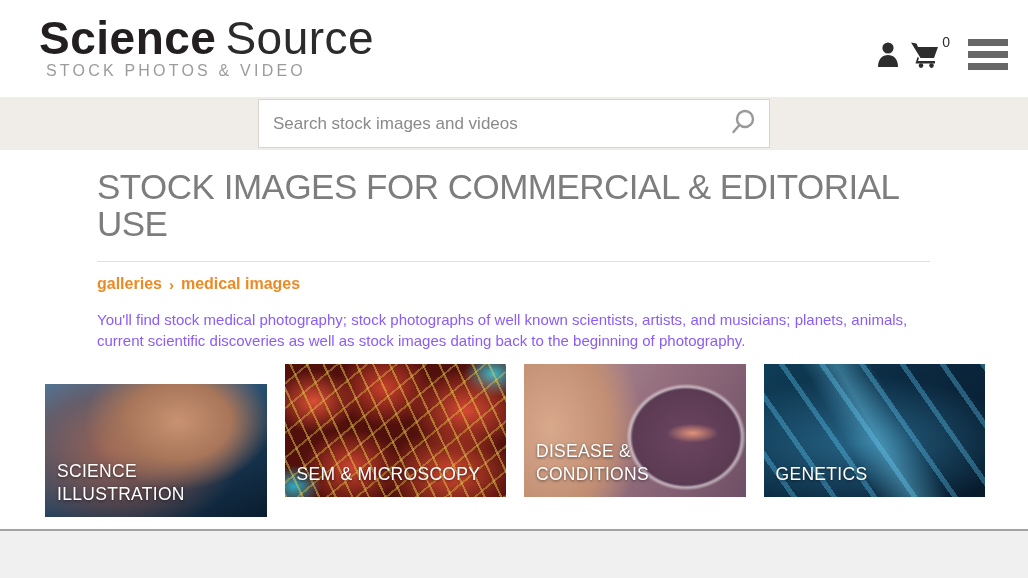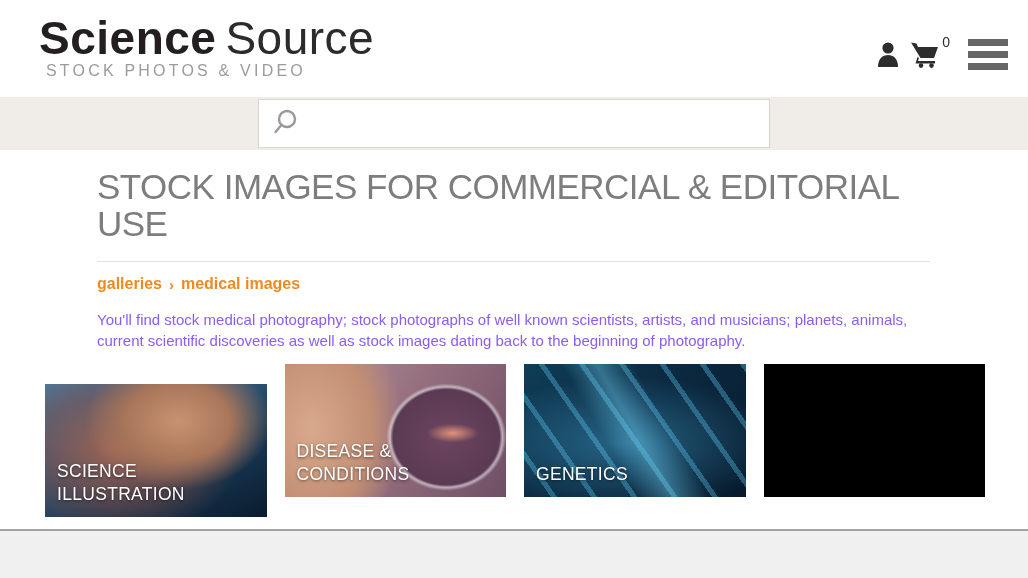--- a/index.html
+++ b/index.html
@@ -161,6 +161,7 @@
 
   <div class="search-band">
     <div class="search-box">
+      <input class="search-input" type="text" placeholder="Search stock images and videos" style="">
       <button class="search-submit">
         <span>
           <svg width="28" height="28" viewBox="0 0 28 28">

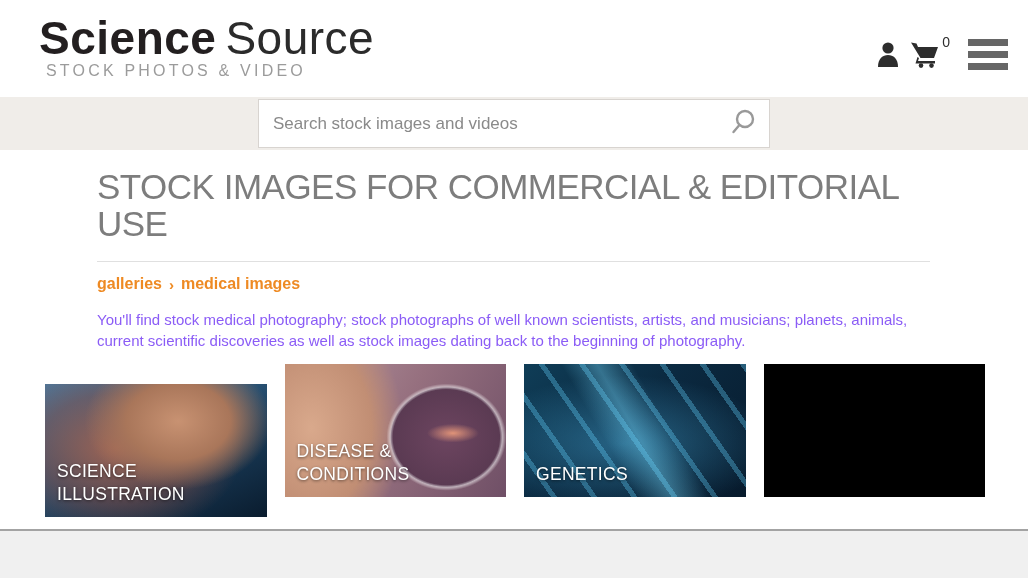--- a/index.html
+++ b/index.html
@@ -188,6 +188,9 @@
     <a class="tile" data-bg="science-illustration">
       <span class="tile-label">SCIENCE ILLUSTRATION</span>
     </a>
+    <a class="tile" data-bg="sem-microscopy">
+      <span class="tile-label">SEM &amp; MICROSCOPY</span>
+    </a>
     <a class="tile" data-bg="disease-conditions">
       <span class="tile-label">DISEASE &amp; CONDITIONS</span>
     </a>

